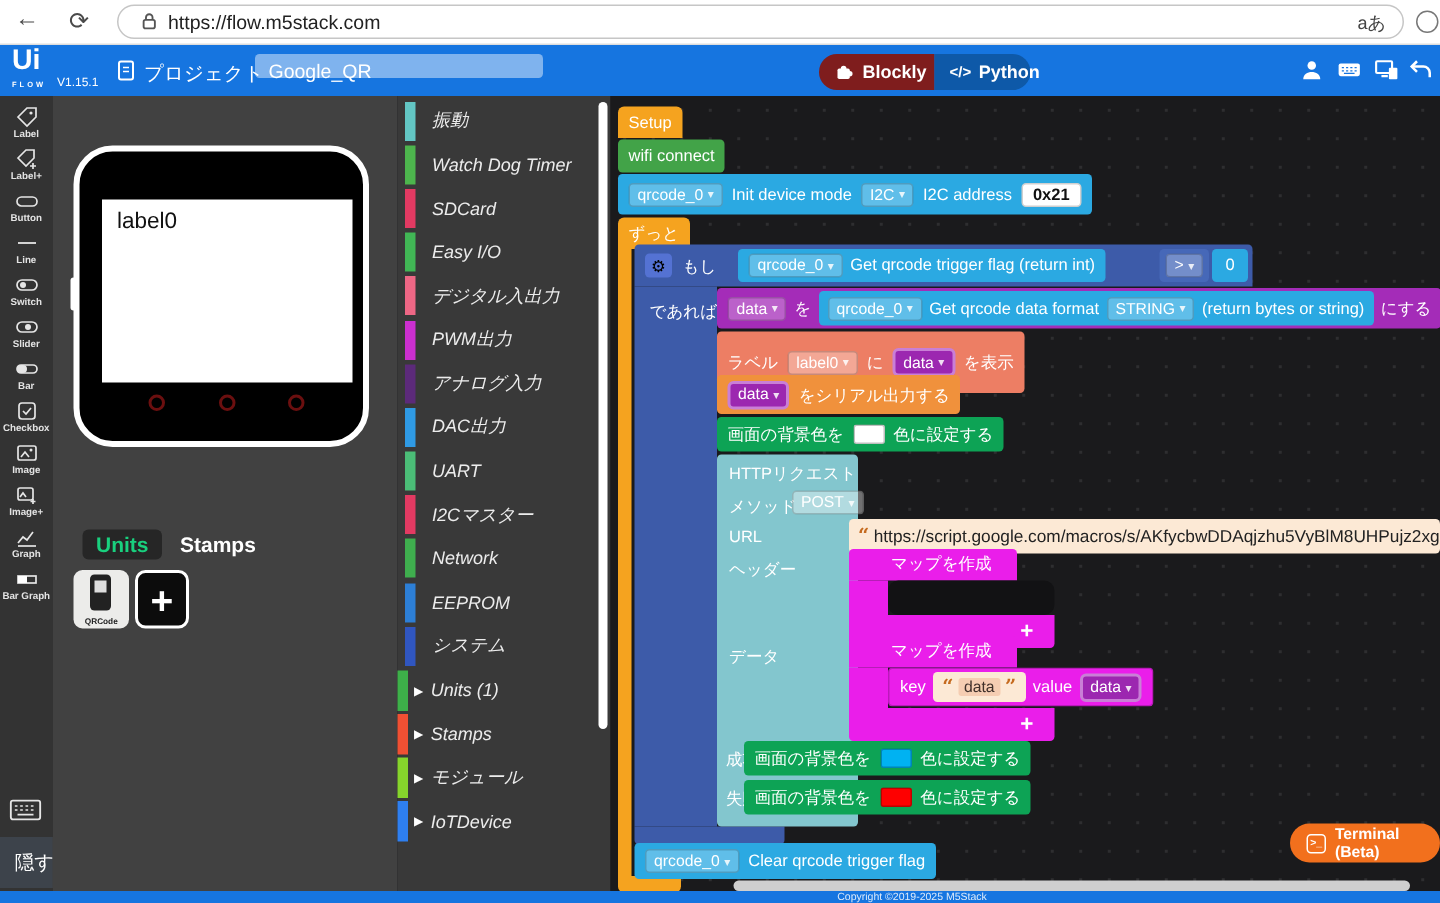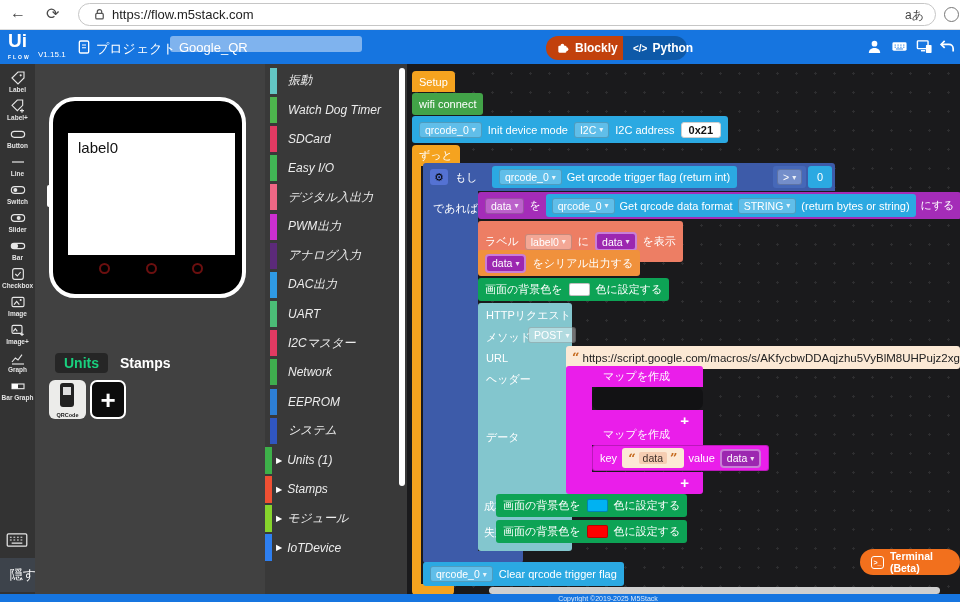--- a/index.html
+++ b/index.html
@@ -20,7 +20,7 @@
   .projlbl{position:absolute;left:96px;top:10px;color:#fff;font-size:13px;}
   .projname{position:absolute;left:170px;top:6px;width:192px;height:16px;background:rgba(255,255,255,.45);border-radius:3px;color:#fff;font-size:13px;line-height:23px;padding-left:9px;}
   .seg{position:absolute;top:6px;height:24px;display:flex;align-items:center;gap:5px;color:#fff;font-size:12px;font-weight:bold;padding:0 10px;}
-  .segb{left:546px;width:77px;background:#c2410c;border-radius:12px 0 0 12px;}
+  .segb{left:546px;width:77px;background:#7f1d1d;border-radius:12px 0 0 12px;}
   .segp{left:623px;width:64px;background:#0e59a8;border-radius:0 12px 12px 0;}
   .hico{position:absolute;top:8px;width:18px;height:18px;}
   

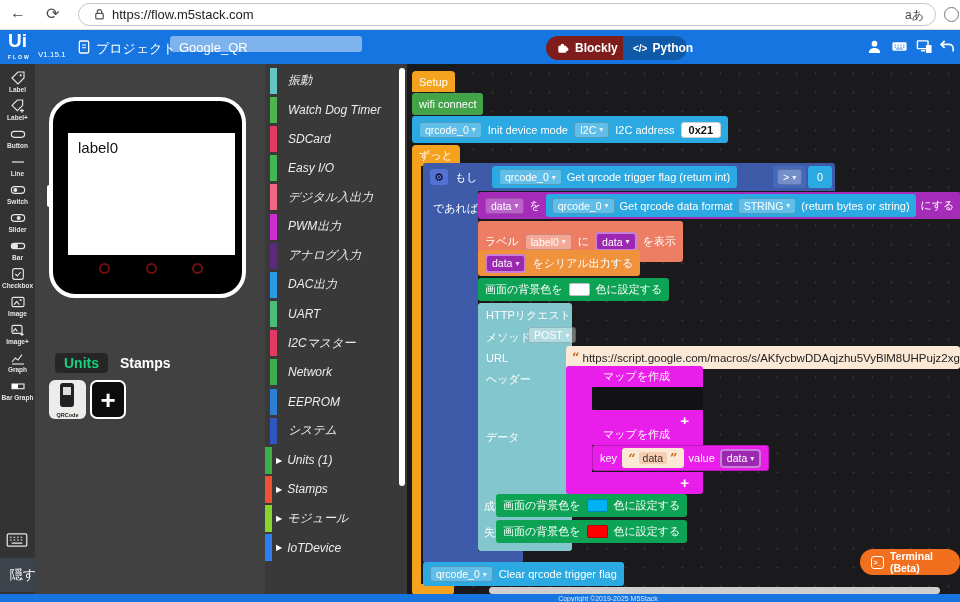--- a/index.html
+++ b/index.html
@@ -69,7 +69,7 @@
   .strblk{background:#fce9d5;border-radius:3px;height:20px;display:inline-flex;align-items:center;gap:3px;padding:0 6px;color:#332;}
   .q{color:#c56a1e;font-weight:bold;font-family:"DejaVu Serif",serif;font-size:13px;}
   .gear{background:#5472d3;border-radius:3px;width:18px;height:16px;display:inline-flex;align-items:center;justify-content:center;font-size:11px;}
-  .maphdr{position:absolute;width:137px;height:21px;background:#ea1eea;border-radius:3px 3px 0 0;color:#fff;font-size:11px;line-height:21px;padding-left:4px;text-align:center;}
+  .maphdr{position:absolute;width:112px;height:21px;background:#ea1eea;border-radius:3px 3px 0 0;color:#fff;font-size:11px;line-height:21px;padding-left:28px;}
   .mapplus{position:absolute;width:137px;height:22px;background:#ea1eea;border-radius:0 0 3px 3px;color:#fff;font-weight:bold;font-size:15px;text-align:right;padding-right:14px;line-height:22px;}
   .mapspine{position:absolute;width:26px;background:#ea1eea;}
   .mapsocket{position:absolute;background:#121214;border-radius:7px;}

